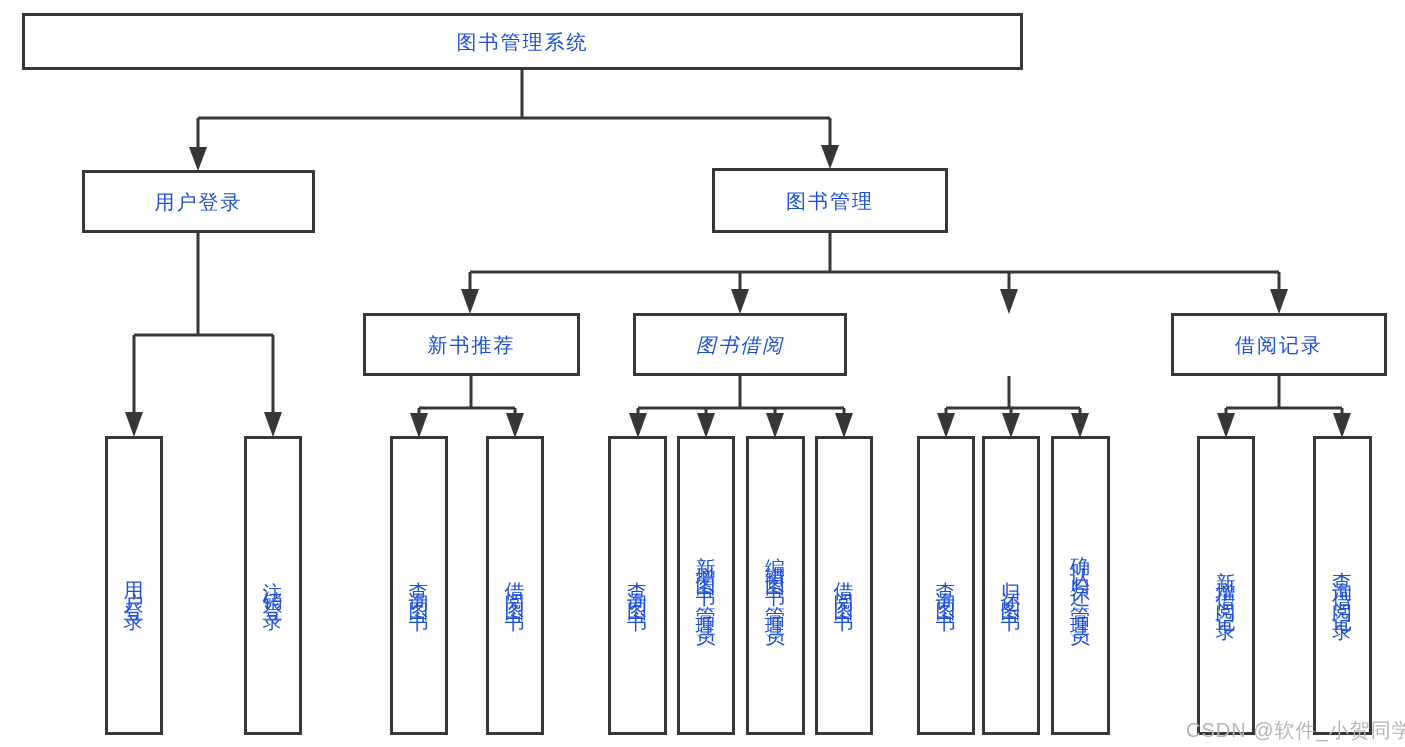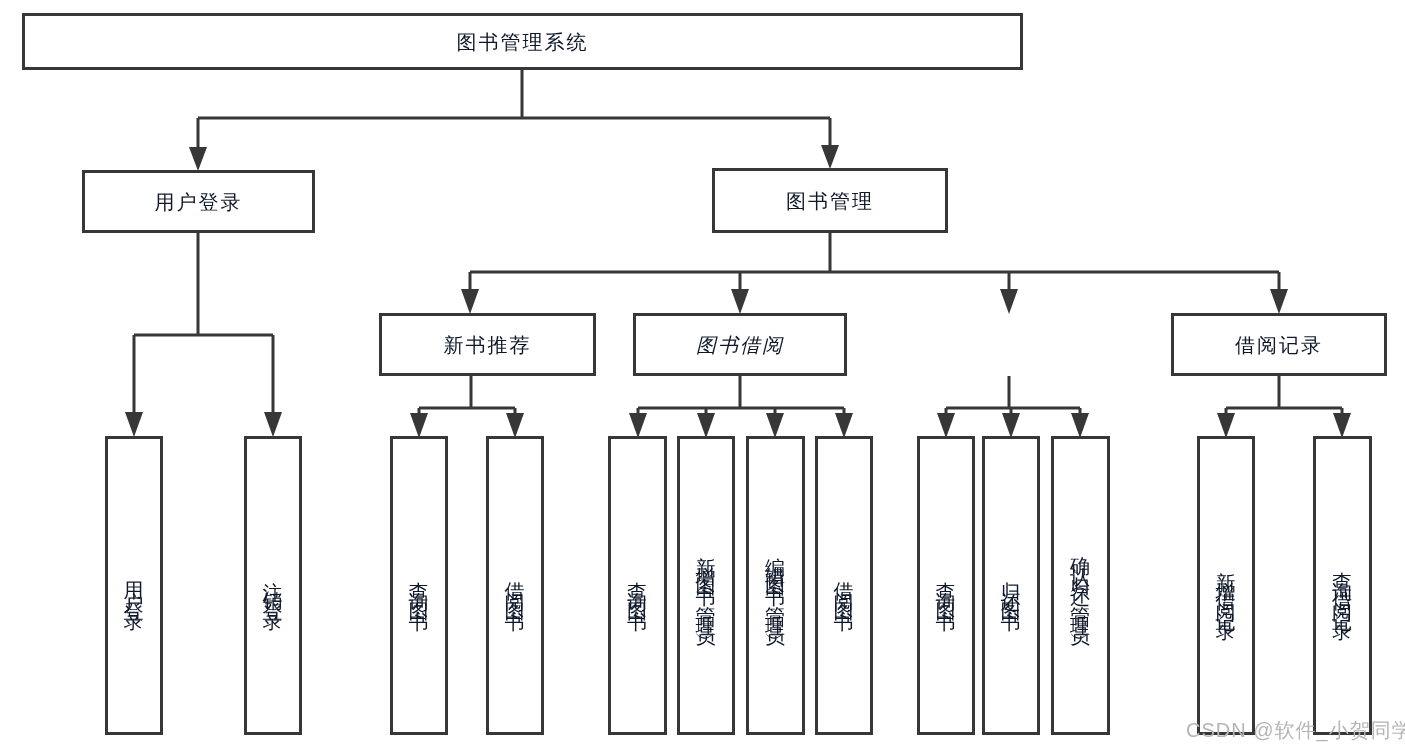--- a/index.html
+++ b/index.html
@@ -24,7 +24,7 @@
     position: absolute;
     border: 3px solid #373737;
     background: #ffffff;
-    color: #0f172a;
+    color: #1d4ed8;
     display: flex;
     align-items: center;
     justify-content: center;

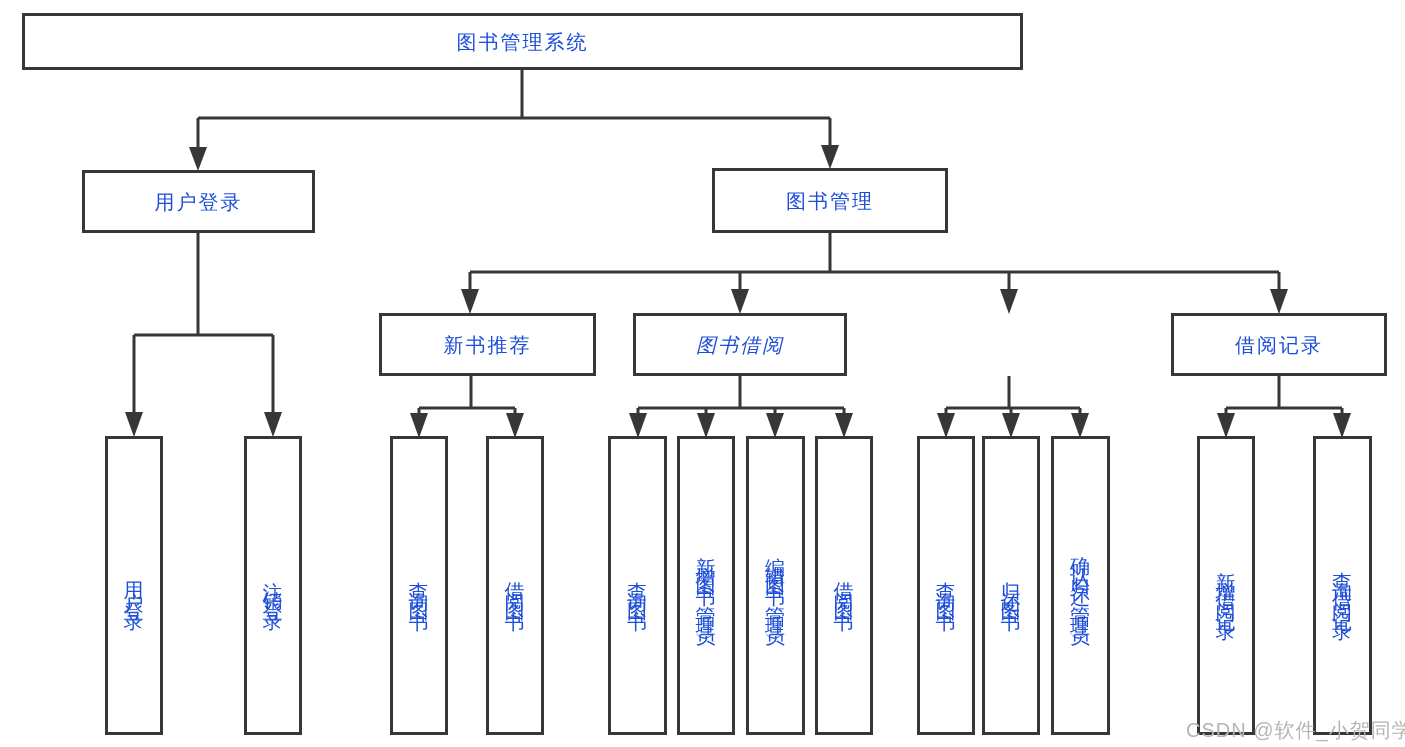--- a/index.html
+++ b/index.html
@@ -111,7 +111,7 @@
   <div class="box h" style="left:82px; top:170px; width:233px; height:63px;">用户登录</div>
   <div class="box h" style="left:712px; top:168px; width:236px; height:65px;text-align:center;">图书管理</div>
 
-  <div class="box h" style="left:363px; top:313px; width:217px; height:63px;margin-left:16px;">新书推荐</div>
+  <div class="box h" style="left:363px; top:313px; width:217px; height:63px;">新书推荐</div>
   <div class="box h" style="left:633px; top:313px; width:214px; height:63px;font-style:italic;">图书借阅</div>
   <div class="box h" style="left:1171px; top:313px; width:216px; height:63px;">借阅记录</div>
 

